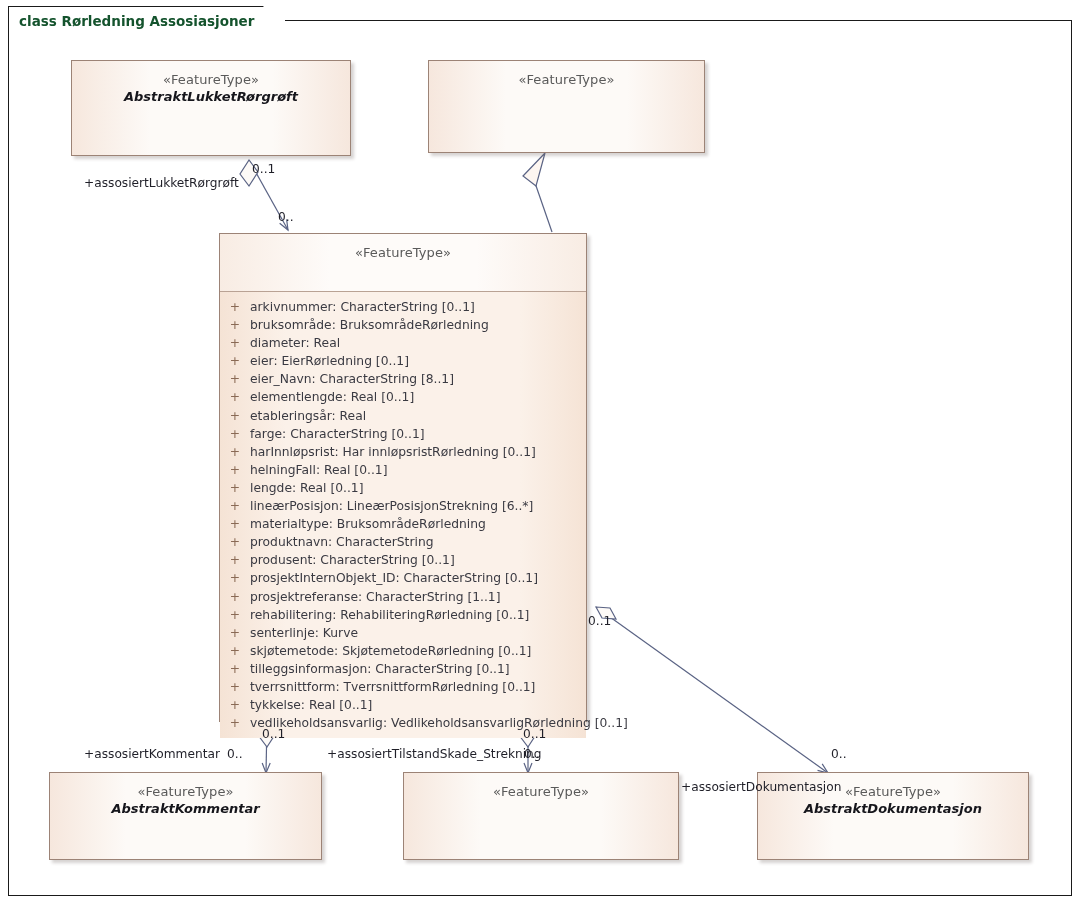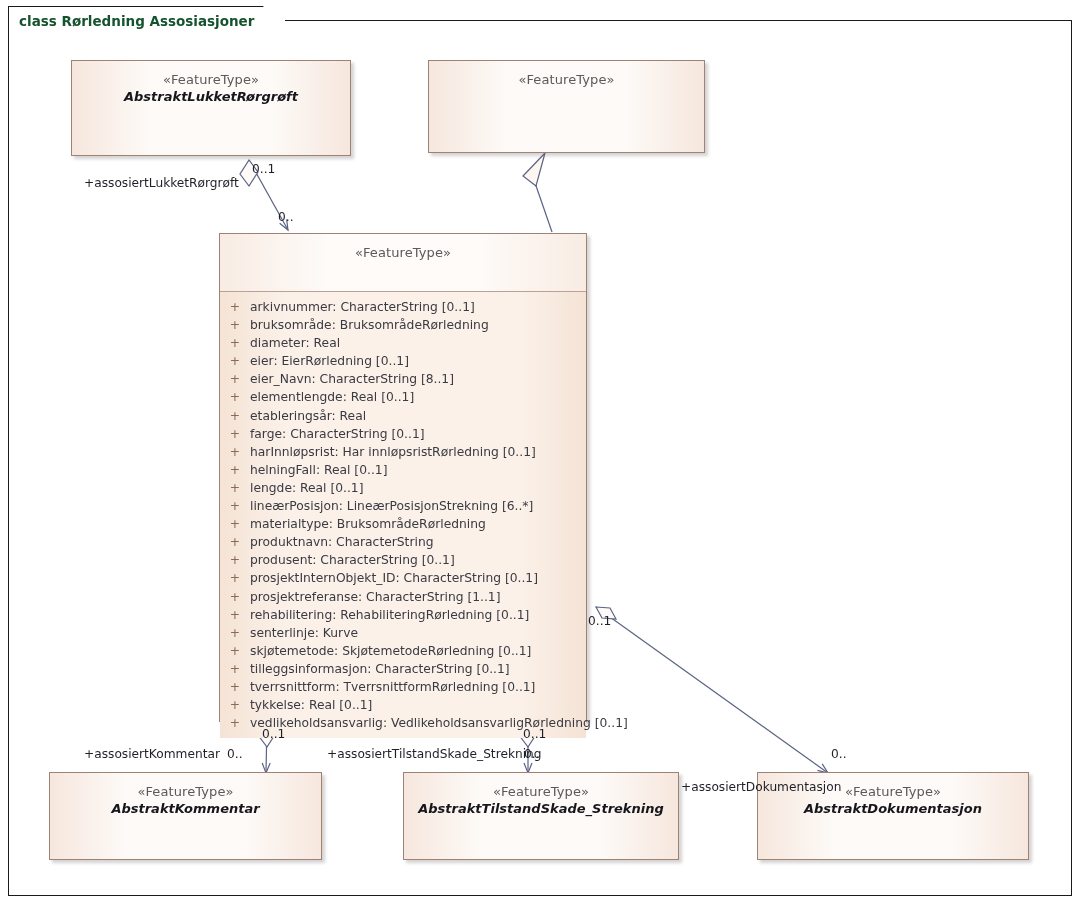--- a/index.html
+++ b/index.html
@@ -315,7 +315,6 @@
   <div class="uml" style="left:403px;top:772px;width:276px;height:88px;">
     <div class="hdr">
       <div class="stereo">«FeatureType»</div>
-      <div class="cname abstract">AbstraktTilstandSkade_Strekning</div>
     </div>
   </div>
 

